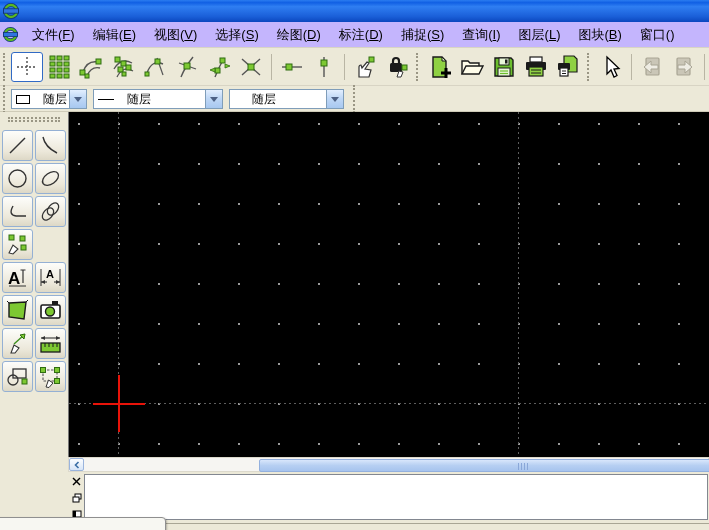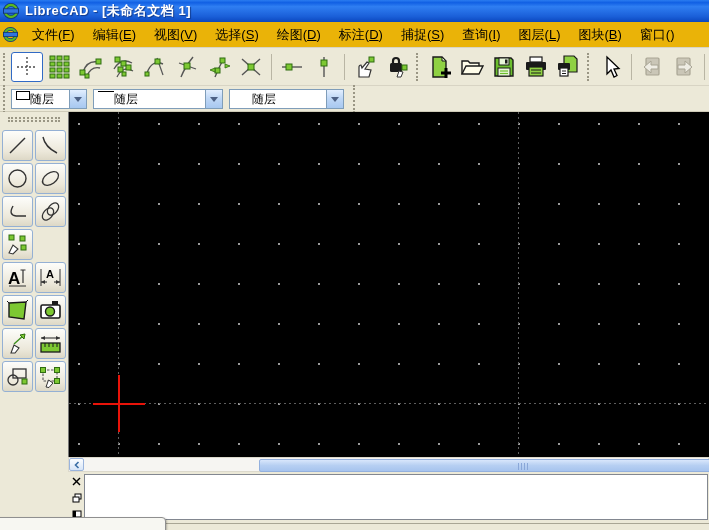--- a/index.html
+++ b/index.html
@@ -97,7 +97,6 @@
           <rect x="0.5" y="5.8" width="15" height="4.4" fill="#2f74e0" stroke="#0c2f70" stroke-width="0.8"></rect>
         </svg>
     </span>
-    <span class="apptitle">LibreCAD - [未命名文档 1]</span>
   </div>
 
   <div class="menubar">

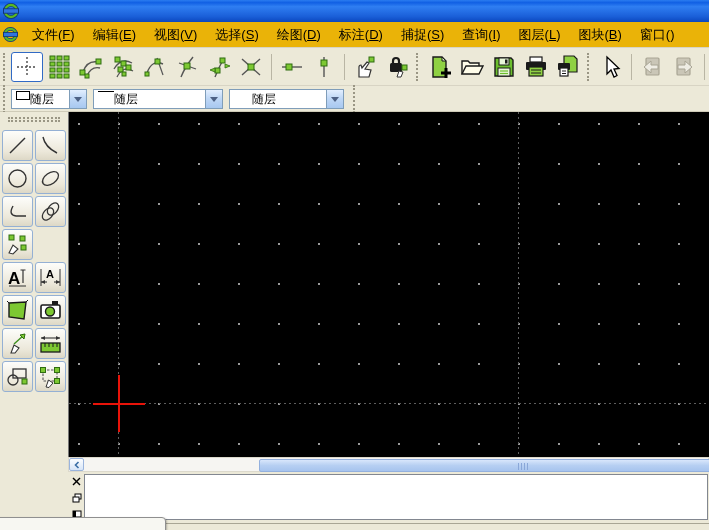--- a/index.html
+++ b/index.html
@@ -15,7 +15,7 @@
   .logo{width:16px;height:16px;display:inline-block;flex:0 0 auto;}
 
   
-  .menubar{position:absolute;left:0;top:22px;width:709px;height:26px;background:#eab308;
+  .menubar{position:absolute;left:0;top:22px;width:709px;height:26px;background:#c4b5fd;
     display:flex;align-items:center;border-bottom:1px solid #d8d4c4;font-size:13px;color:#000;}
   .menubar .logo{margin:0 4px 0 3px;}
   .menuitem{padding:3px 9px;white-space:nowrap;cursor:default;}

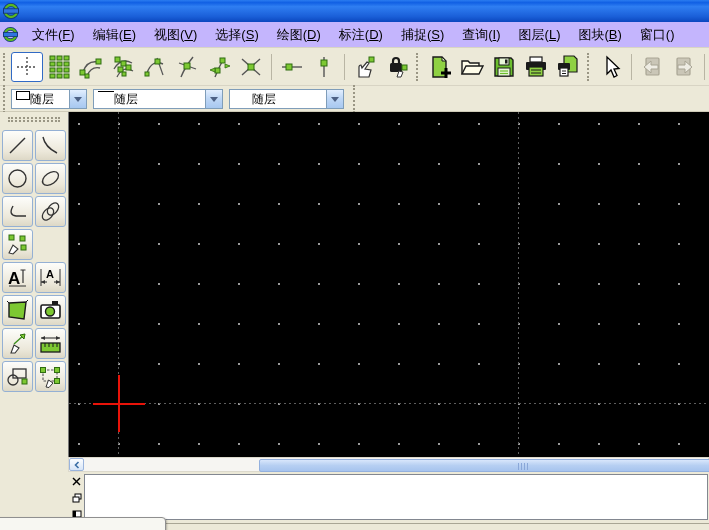--- a/index.html
+++ b/index.html
@@ -35,7 +35,7 @@
   .penbar{position:absolute;left:0;top:87px;width:709px;height:25px;background:#ece9d8;
     display:flex;align-items:center;border-bottom:1px solid #cfcbb8;}
   .combo{height:20px;background:#fff;border:1px solid #7f9db9;display:flex;align-items:center;font-size:12px;color:#000;position:relative;margin-right:6px;}
-  .combo .val{flex:1;display:flex;gap:0;padding-left:4px;overflow:hidden;white-space:nowrap;}
+  .combo .val{flex:1;display:flex;align-items:center;gap:13px;padding-left:4px;overflow:hidden;white-space:nowrap;}
   .combo .drop{width:17px;height:18px;margin-right:0;border-left:1px solid #7f9db9;
     background:linear-gradient(180deg,#e3efff,#c0d8f6 45%,#a8c8f0);display:flex;align-items:center;justify-content:center;}
   .combo .drop:after{content:"";width:0;height:0;border:4px solid transparent;border-top:5px solid #4d6185;margin-top:4px;}

